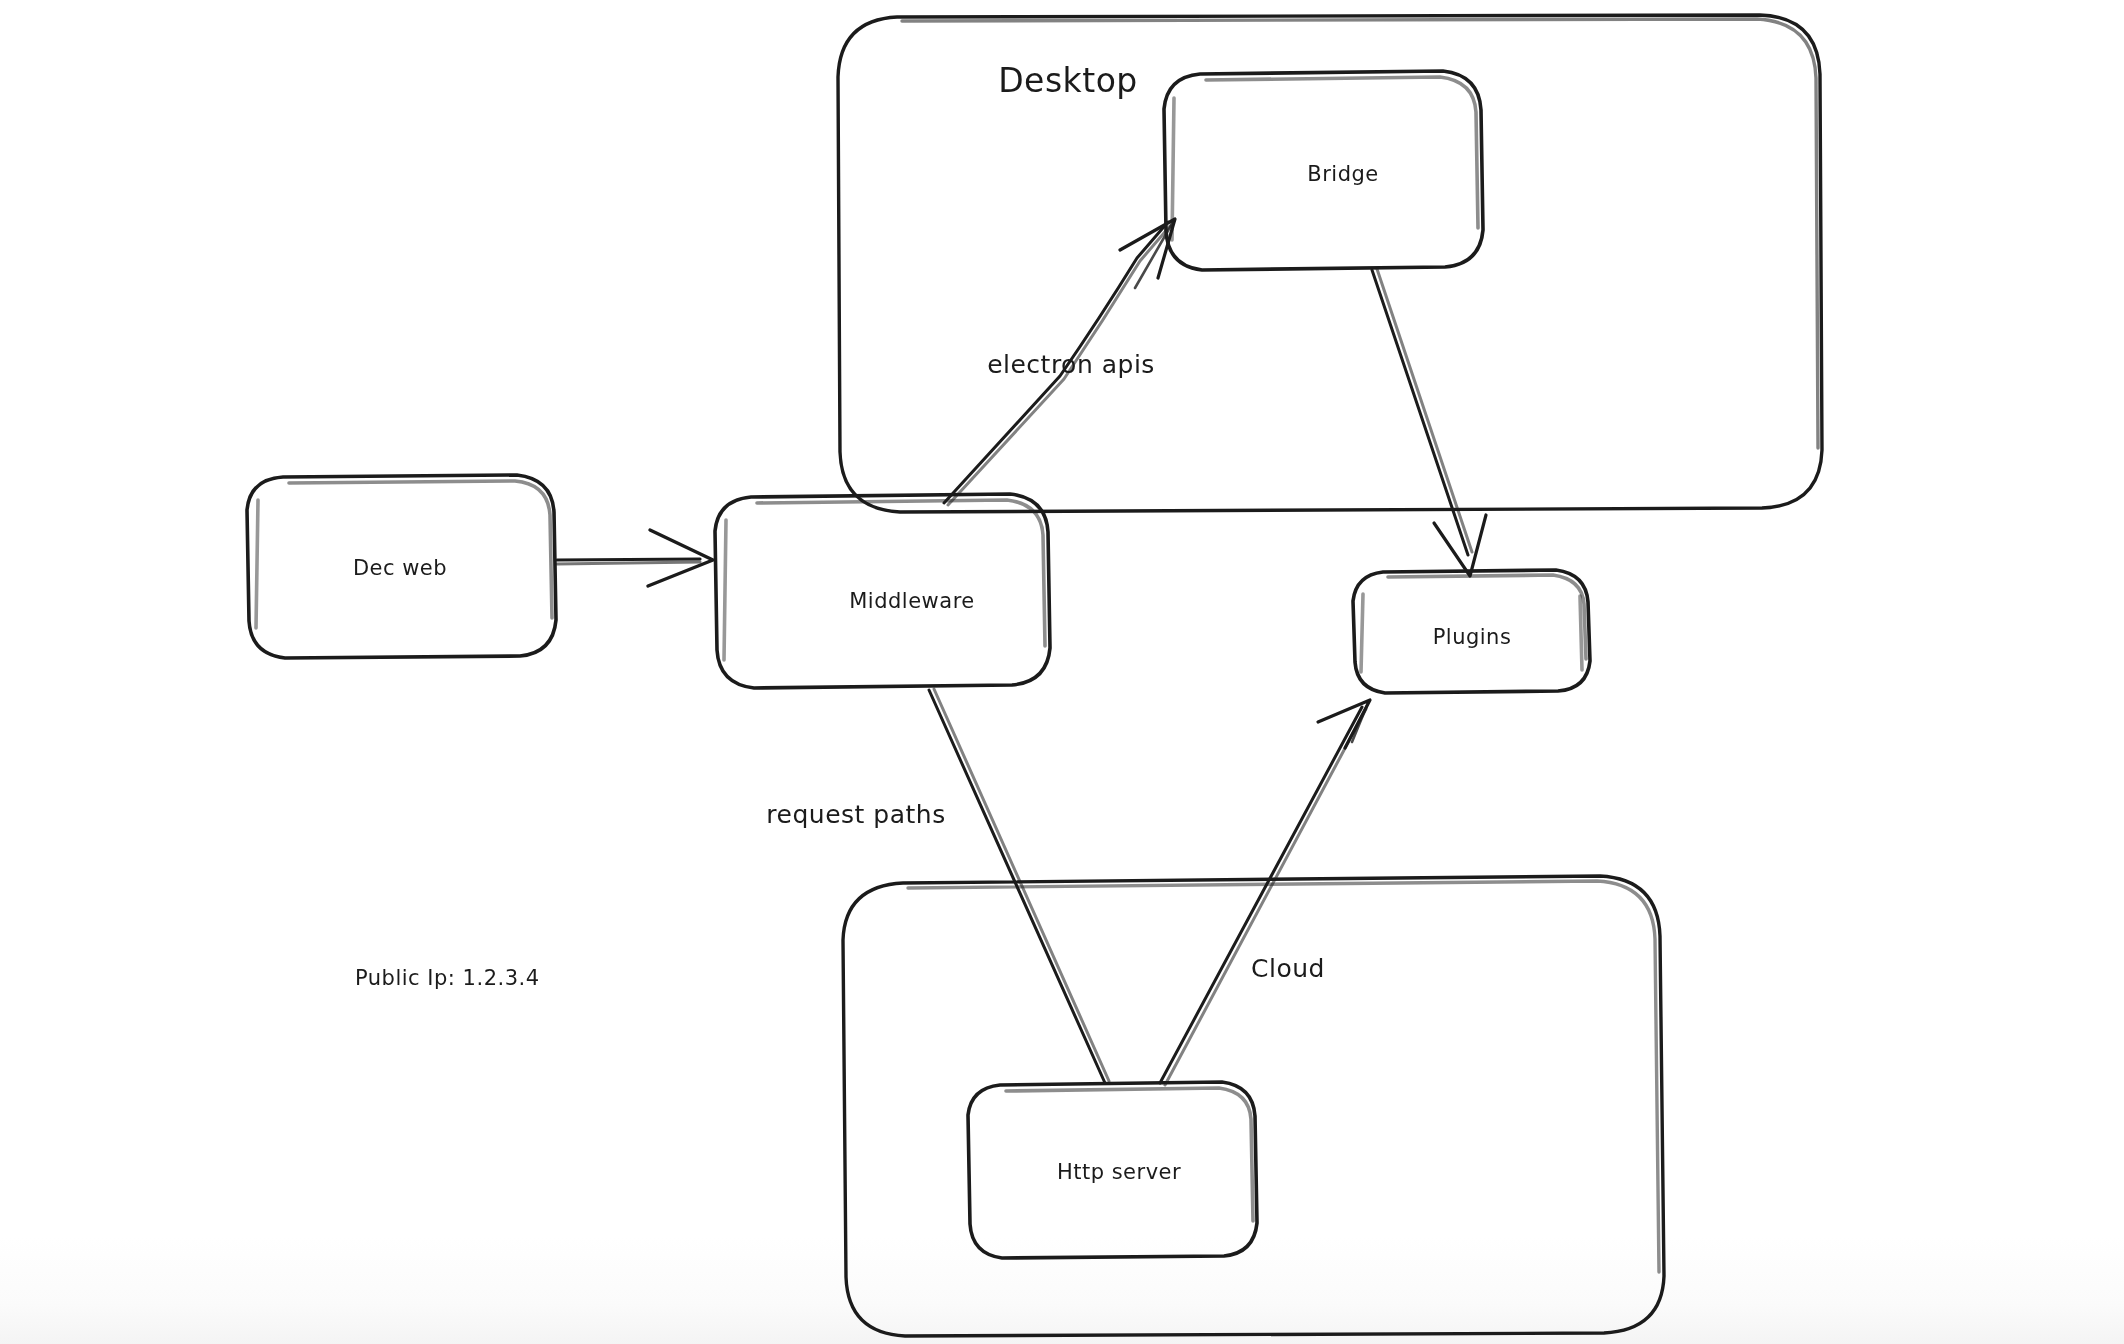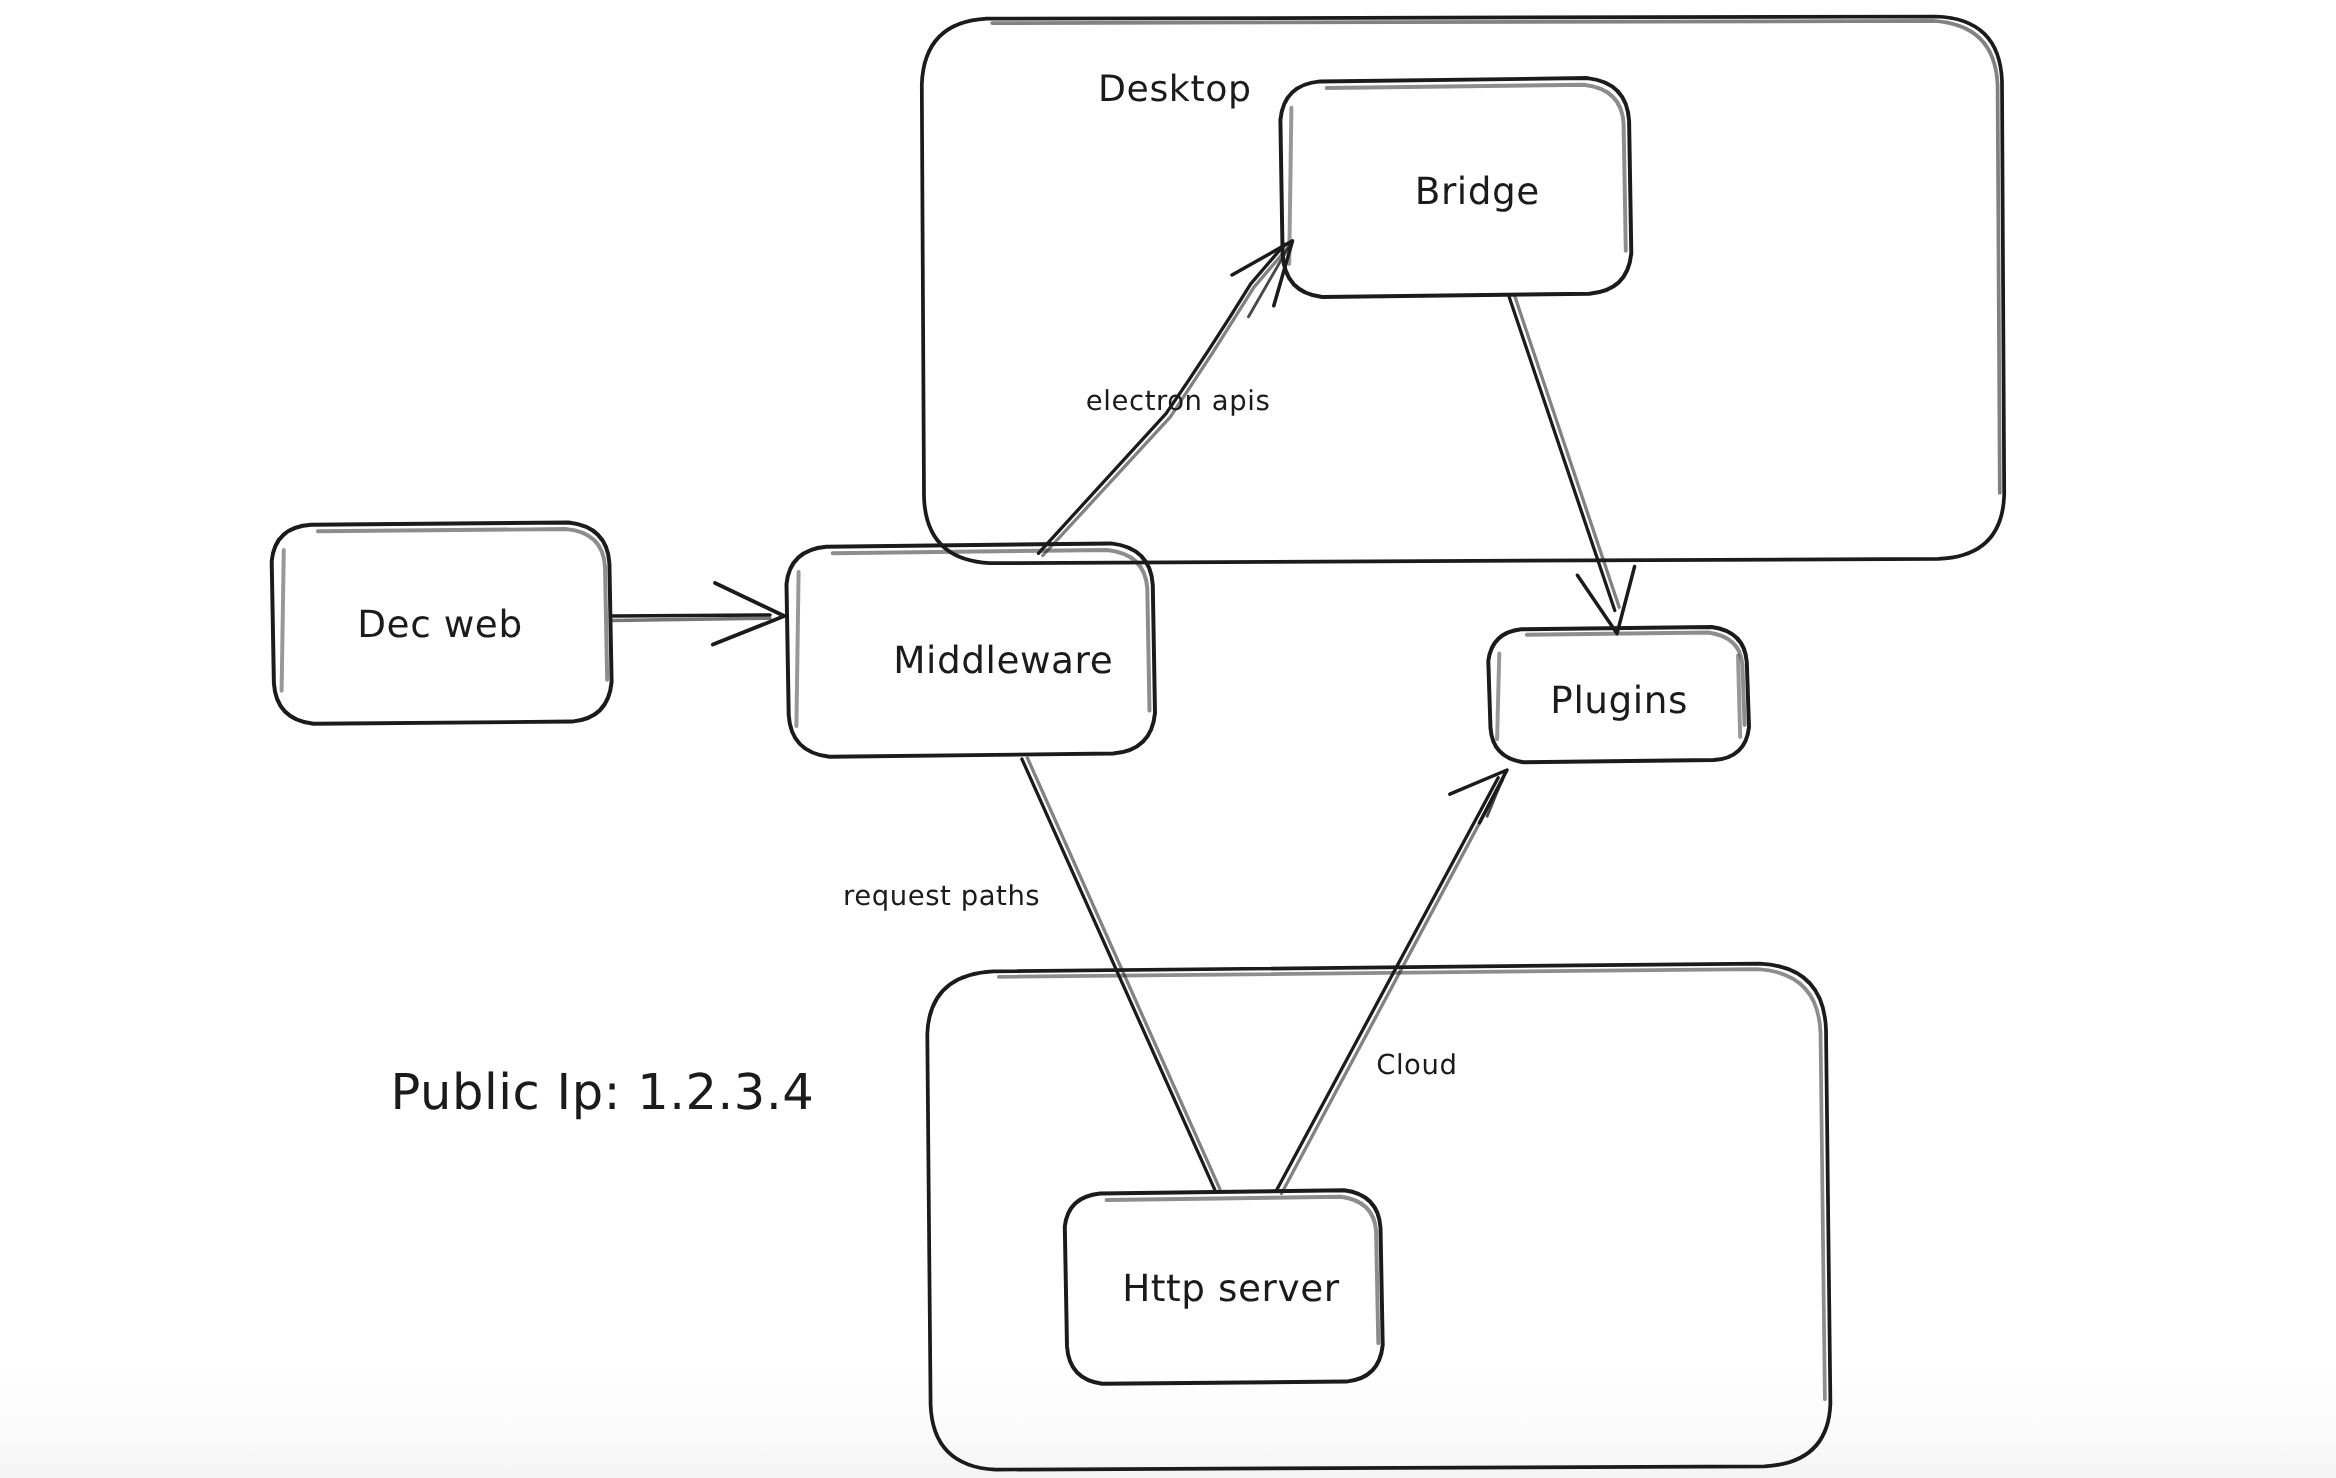--- a/index.html
+++ b/index.html
@@ -31,7 +31,7 @@
     transform: translate(-50%, -50%);
     pointer-events: none;
   }
-  .node-label { font-size: 34px; }
+  .node-label { font-size: 21px; }
   .edge-label { font-size: 25px; }
   .note-line  { font-size: 45px; transform: none; }
   .group-label { font-size: 33px; }

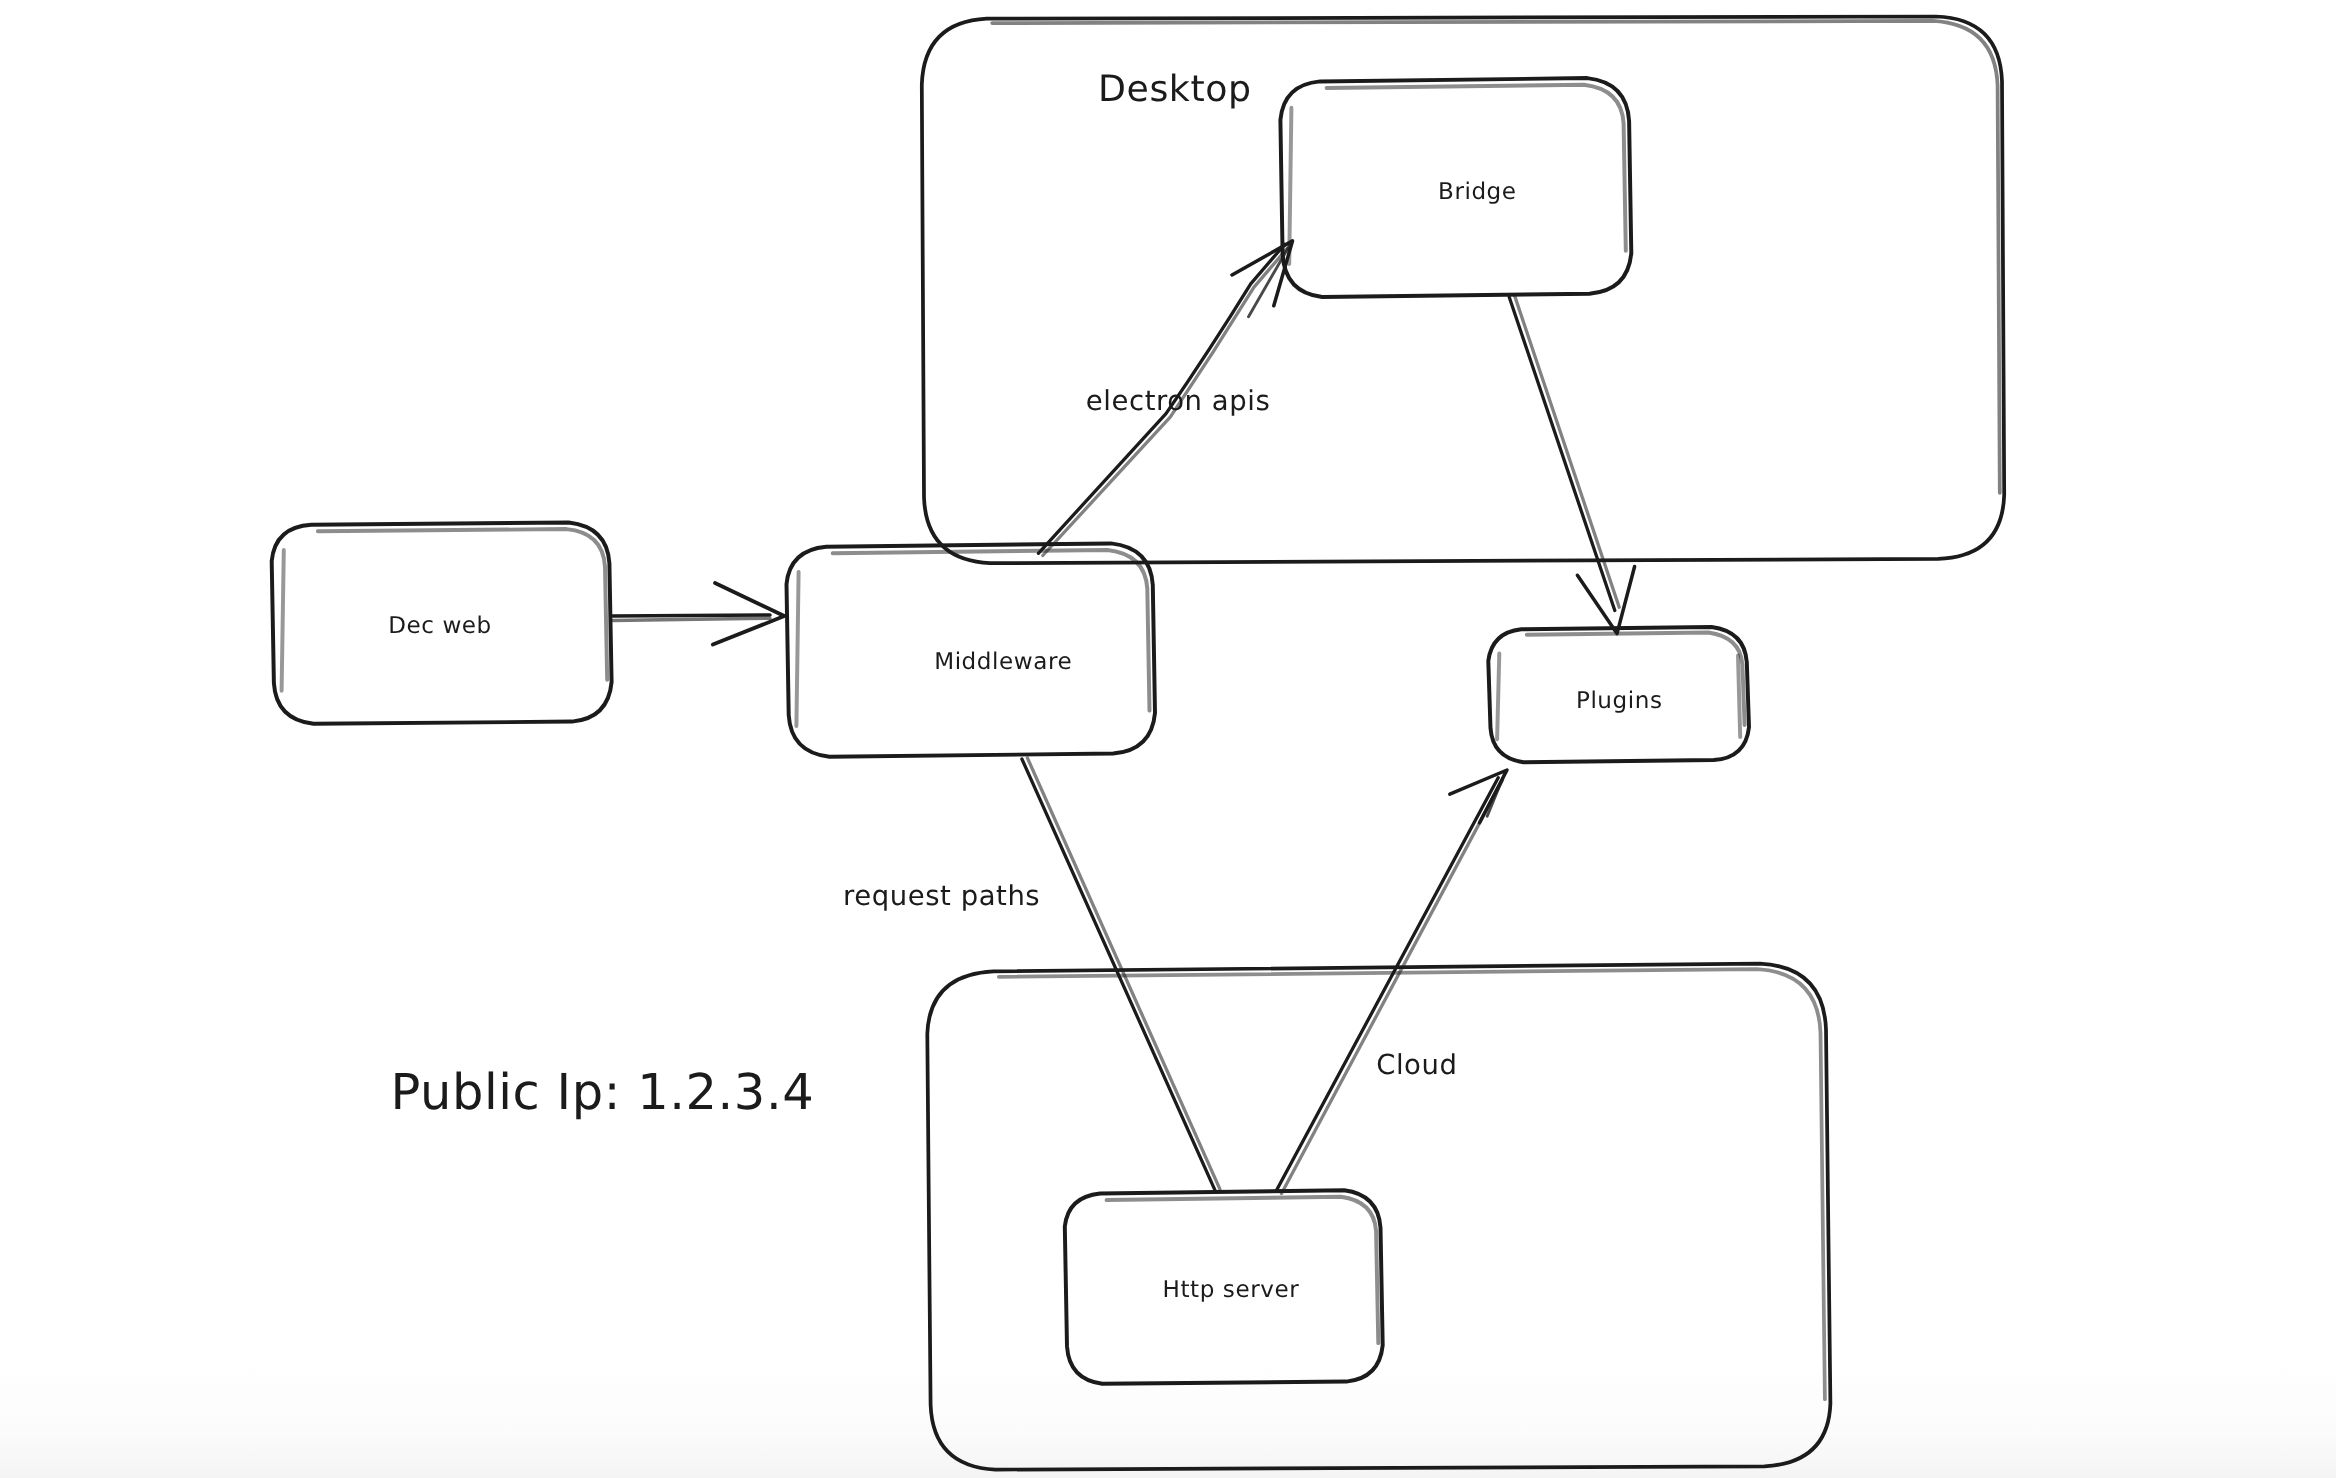--- a/index.html
+++ b/index.html
@@ -33,7 +33,7 @@
   }
   .node-label { font-size: 21px; }
   .edge-label { font-size: 25px; }
-  .note-line  { font-size: 45px; transform: none; }
+  .note-line  { font-size: 21px; transform: none; }
   .group-label { font-size: 33px; }
 </style>
 </head>

